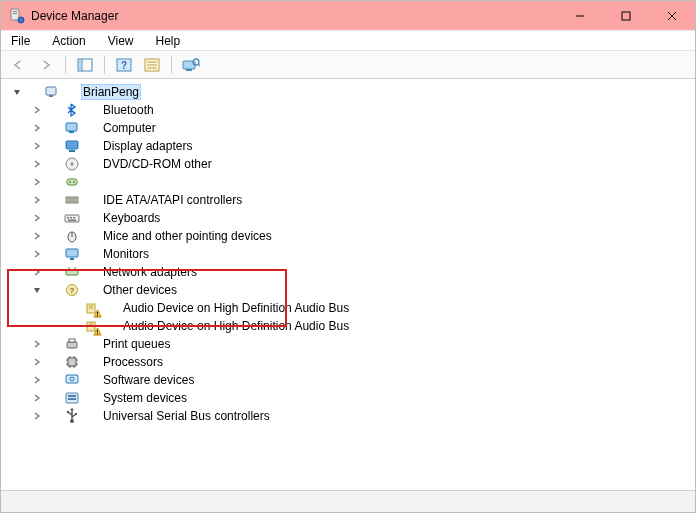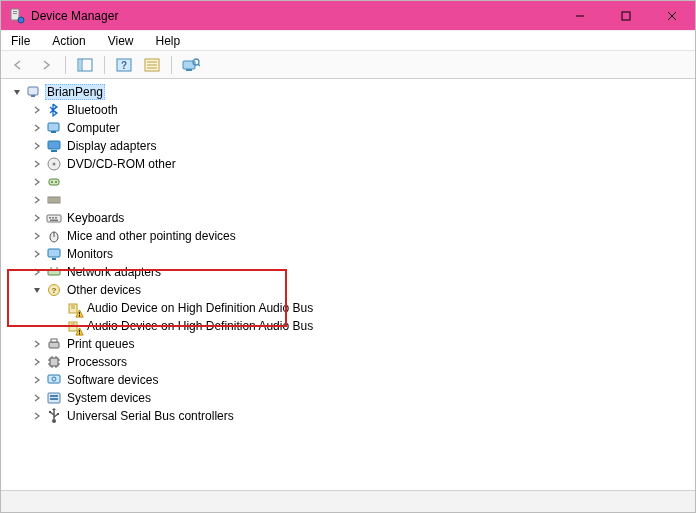--- a/index.html
+++ b/index.html
@@ -24,7 +24,7 @@
     display: flex;
     align-items: center;
     padding-left: 8px;
-    background: #ec4899;
+    background: #fca5a5;
     border-bottom: 1px solid #eee;
   }
   .titlebar .app-icon {

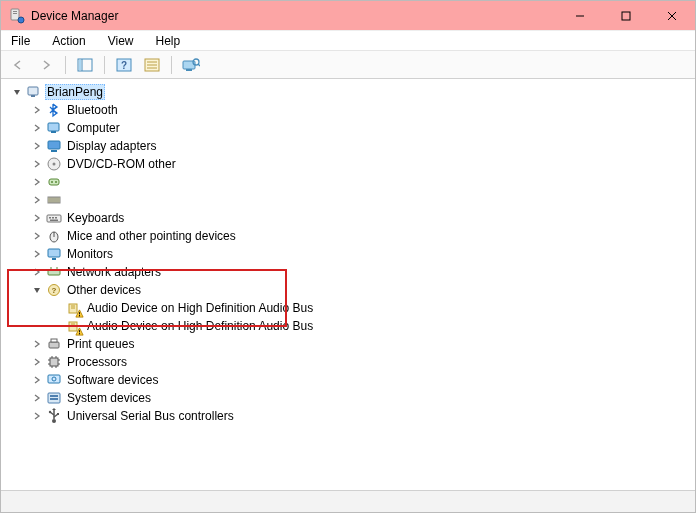--- a/index.html
+++ b/index.html
@@ -82,7 +82,7 @@
     display: flex;
     align-items: center;
     height: 18px;
-    gap: 3px;
+    gap: 21px;
     white-space: nowrap;
   }
   .expander {

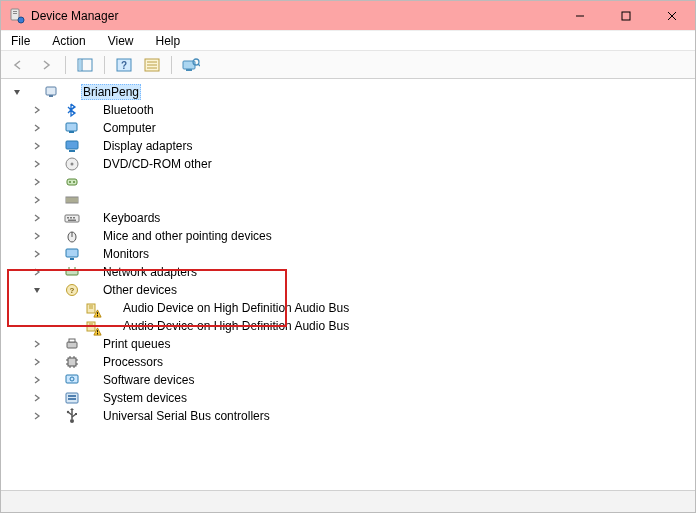--- a/index.html
+++ b/index.html
@@ -320,6 +320,7 @@
                       <line x1="12" y1="5" x2="12" y2="11" stroke="#888"></line>
                     </svg>
                   </span>
+                  <span class="label">IDE ATA/ATAPI controllers</span>
                 </div>
               </li>
               <li>

